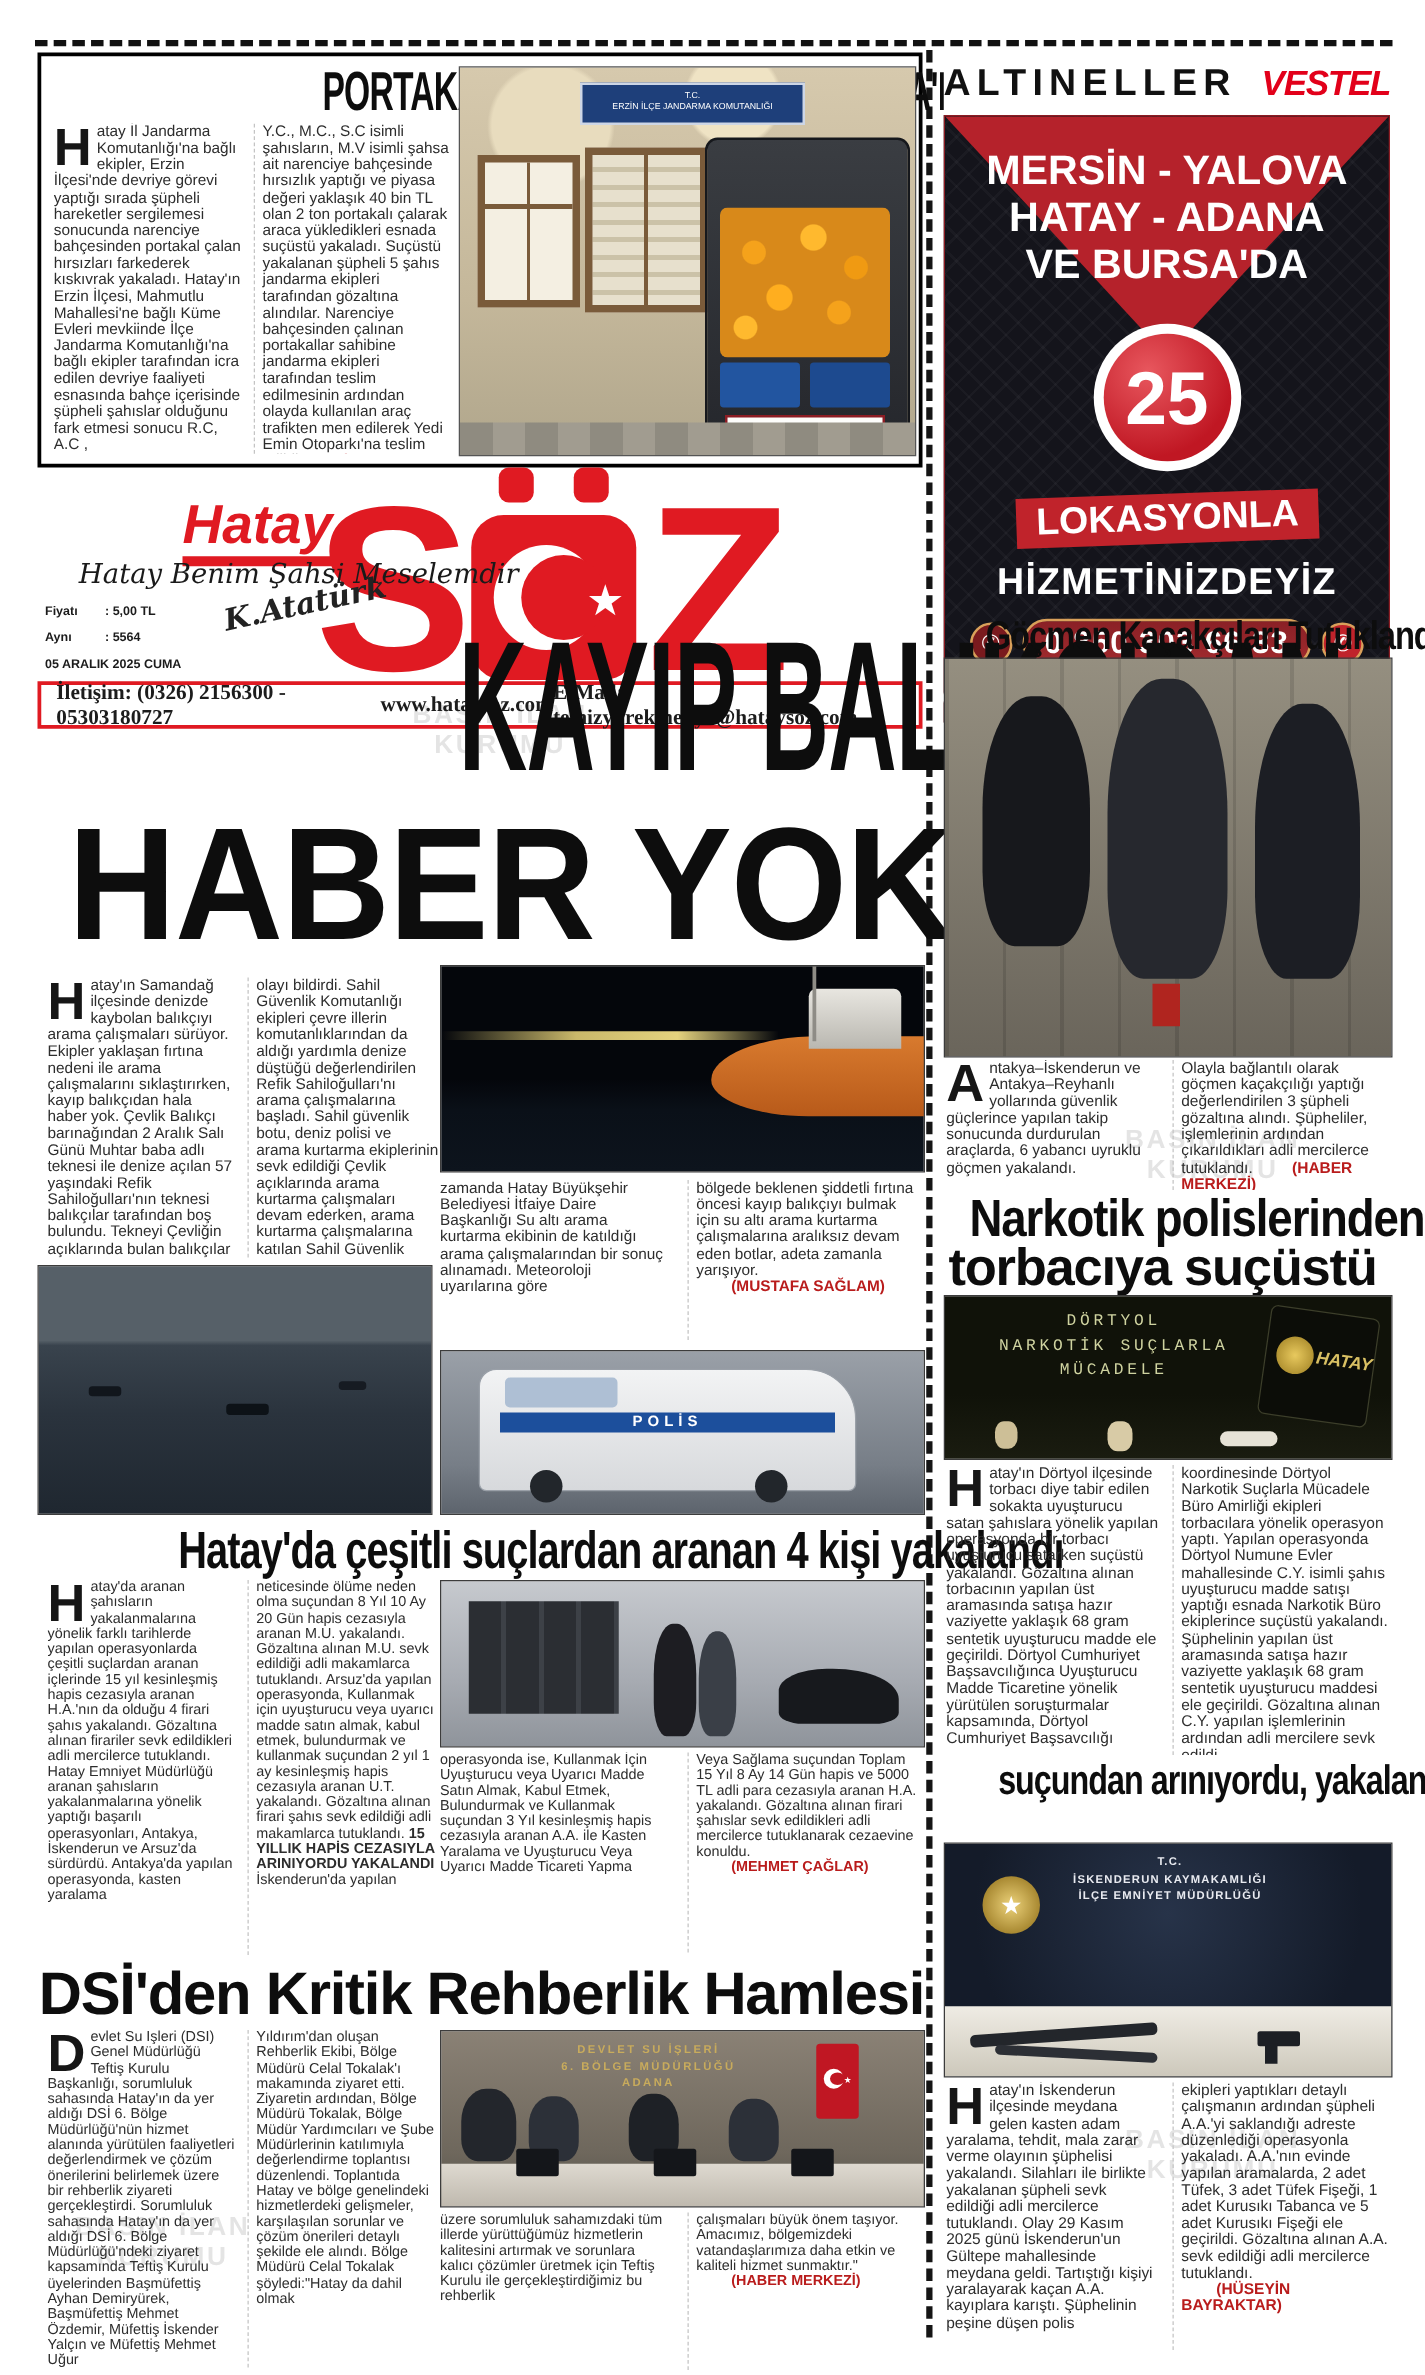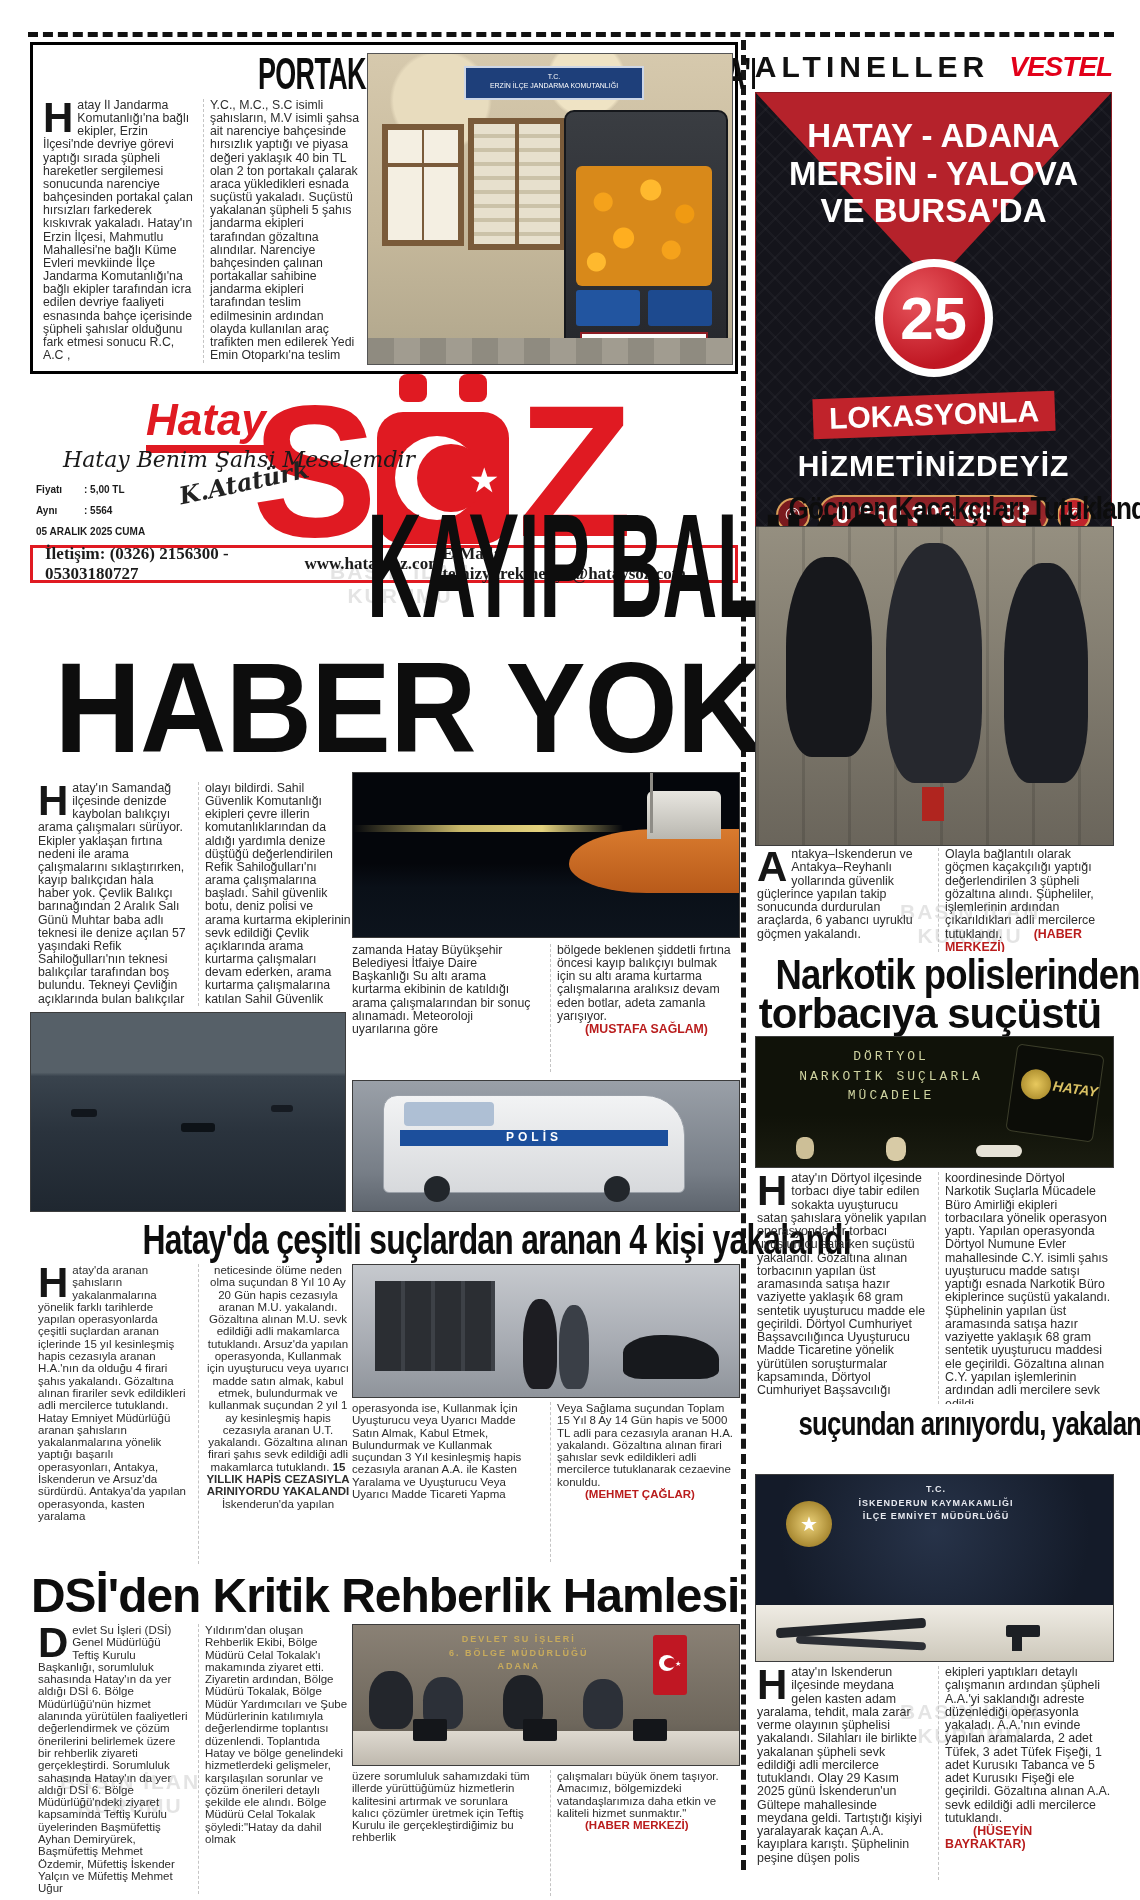--- a/index.html
+++ b/index.html
@@ -184,8 +184,8 @@
     <div class="addark">
       <div class="adtri"></div>
       <div class="adlines">
+        <div>MERSİN - YALOVA</div>
         <div>HATAY - ADANA</div>
-        <div>MERSİN - YALOVA</div>
         <div>VE BURSA'DA</div>
       </div>
       <div class="adcirc">

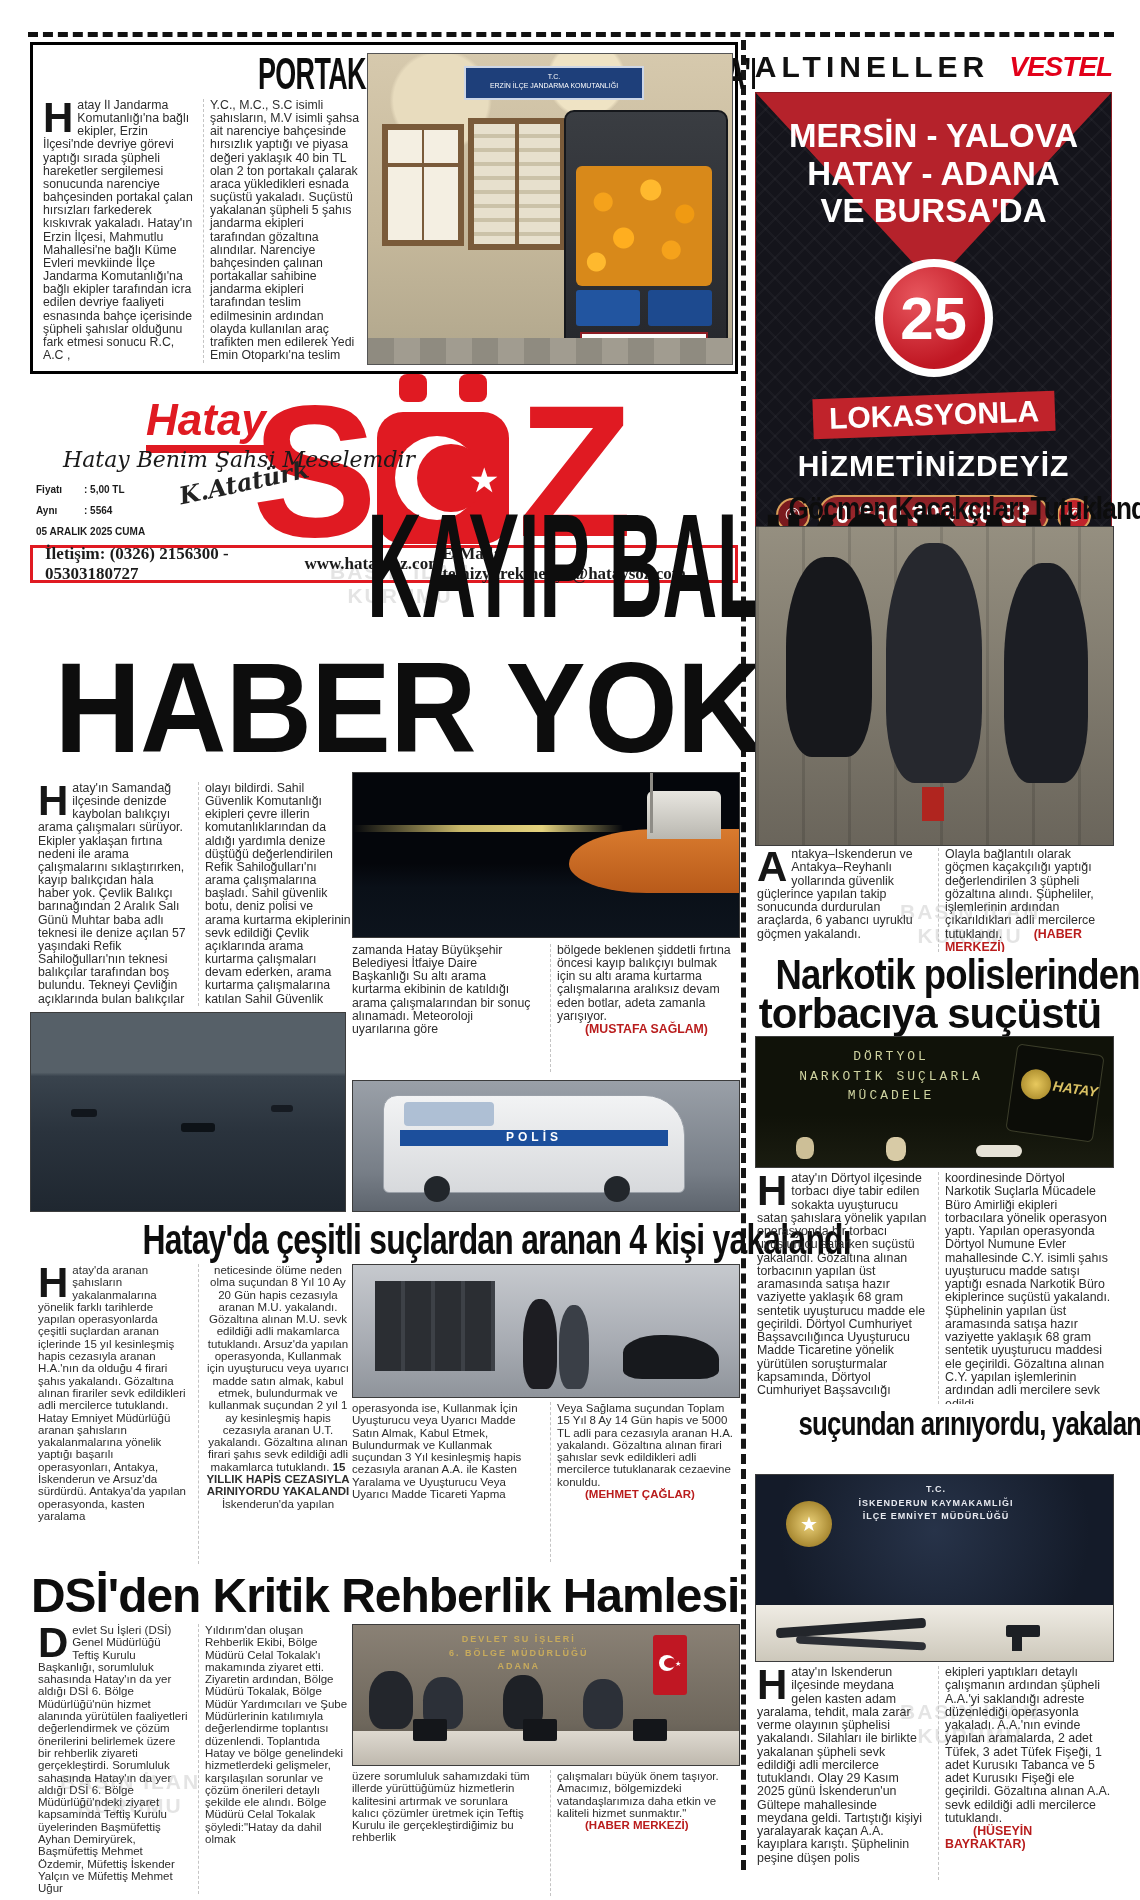--- a/index.html
+++ b/index.html
@@ -262,7 +262,7 @@
   <div class="col tight abs" style="left:38px;top:1264px;width:150px;height:300px;">
     <span class="dropcap">H</span><span>atay'da aranan şahısların yakalanmalarına yönelik farklı tarihlerde yapılan operasyonlarda çeşitli suçlardan aranan içlerinde 15 yıl kesinleşmiş hapis cezasıyla aranan H.A.'nın da olduğu 4 firari şahıs yakalandı. Gözaltına alınan firariler sevk edildikleri adli mercilerce tutuklandı. Hatay Emniyet Müdürlüğü aranan şahısların yakalanmalarına yönelik yaptığı başarılı operasyonları, Antakya, İskenderun ve Arsuz'da sürdürdü. Antakya'da yapılan operasyonda, kasten yaralama</span>
   </div>
-  <div class="col tight abs" style="left:198px;top:1264px;width:146px;height:300px;border-left:1px dashed #c4c4c4;padding-left:6px;text-align:center;">
+  <div class="col tight abs" style="left:198px;top:1264px;width:146px;height:300px;border-left:1px dashed #c4c4c4;padding-left:6px;">
     <span>neticesinde ölüme neden olma suçundan 8 Yıl 10 Ay 20 Gün hapis cezasıyla aranan M.U. yakalandı. Gözaltına alınan M.U. sevk edildiği adli makamlarca tutuklandı. Arsuz'da yapılan operasyonda, Kullanmak için uyuşturucu veya uyarıcı madde satın almak, kabul etmek, bulundurmak ve kullanmak suçundan 2 yıl 1 ay kesinleşmiş hapis cezasıyla aranan U.T. yakalandı. Gözaltına alınan firari şahıs sevk edildiği adli makamlarca tutuklandı.</span> <span class="subhead">15 YILLIK HAPİS CEZASIYLA ARINIYORDU YAKALANDI</span> <span>İskenderun'da yapılan</span>
   </div>
 

